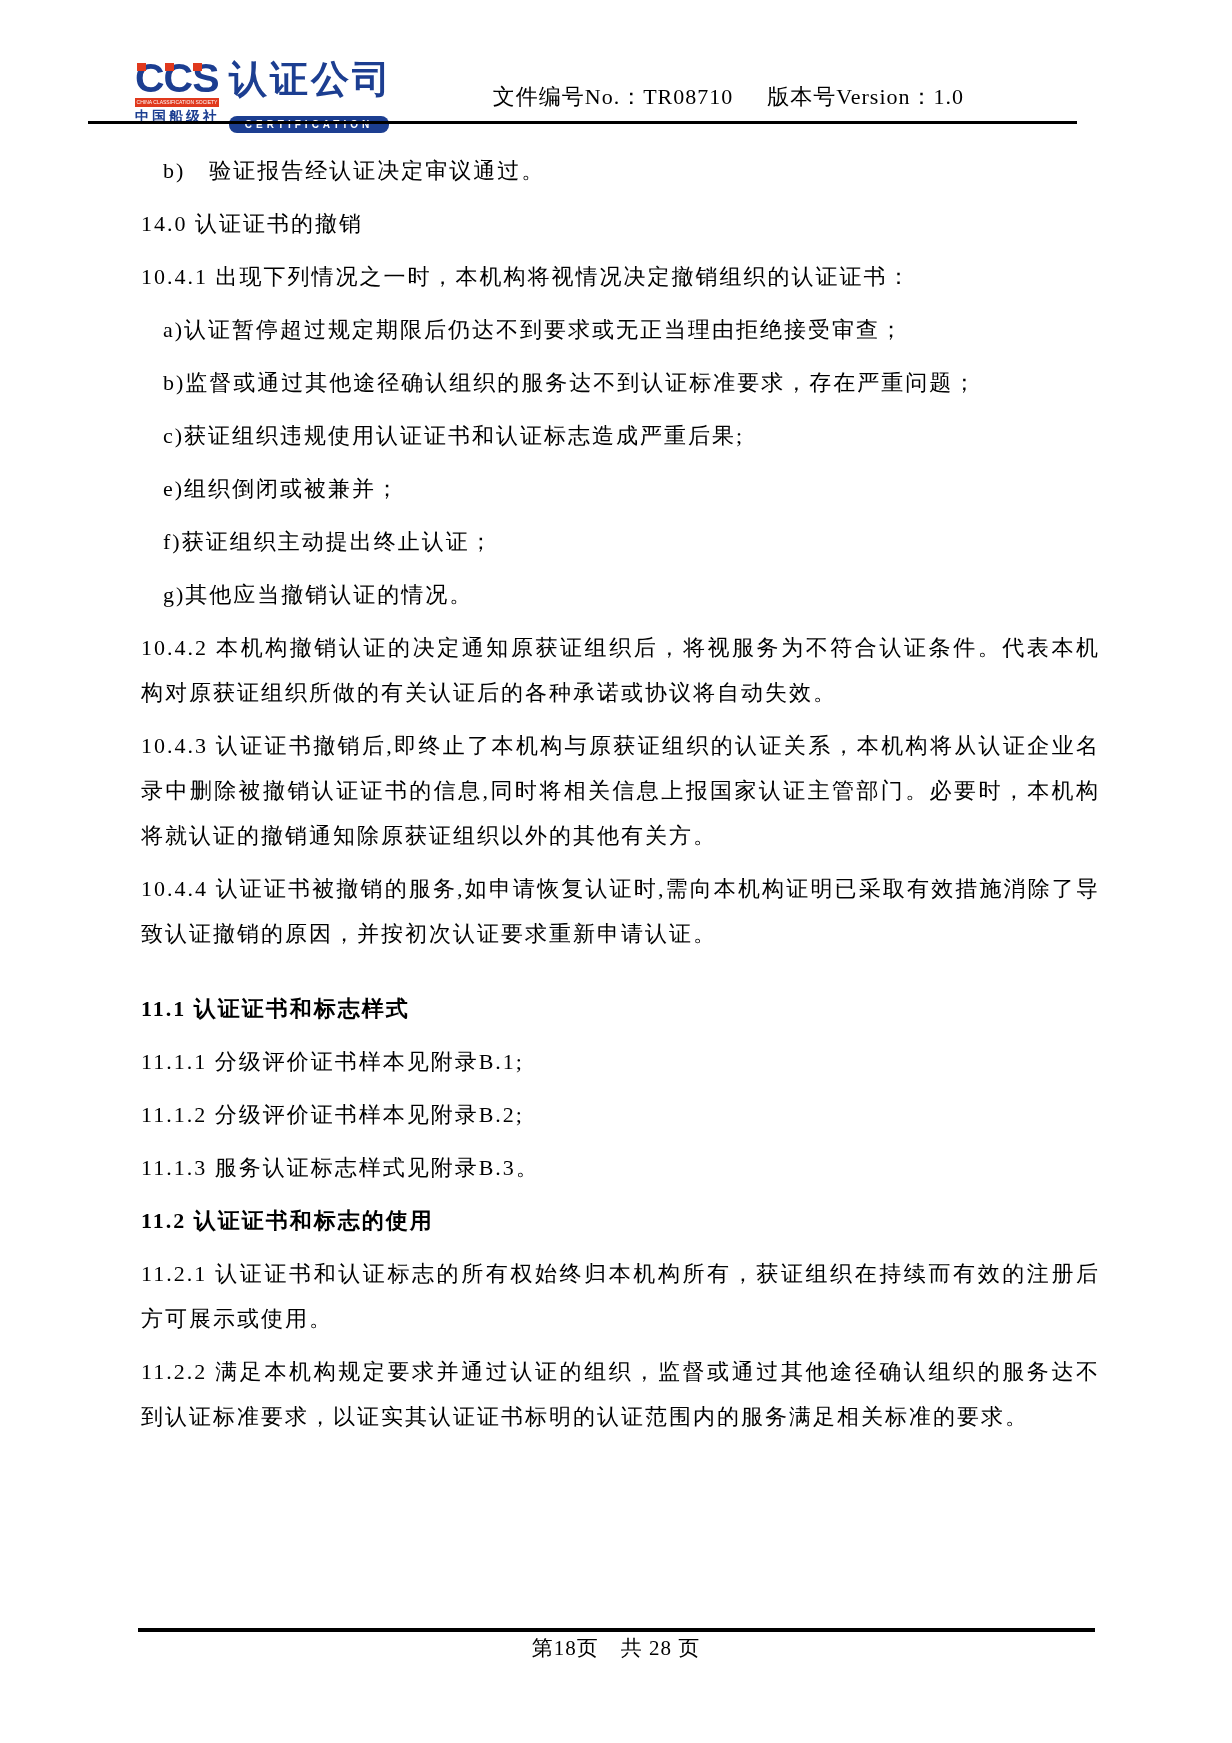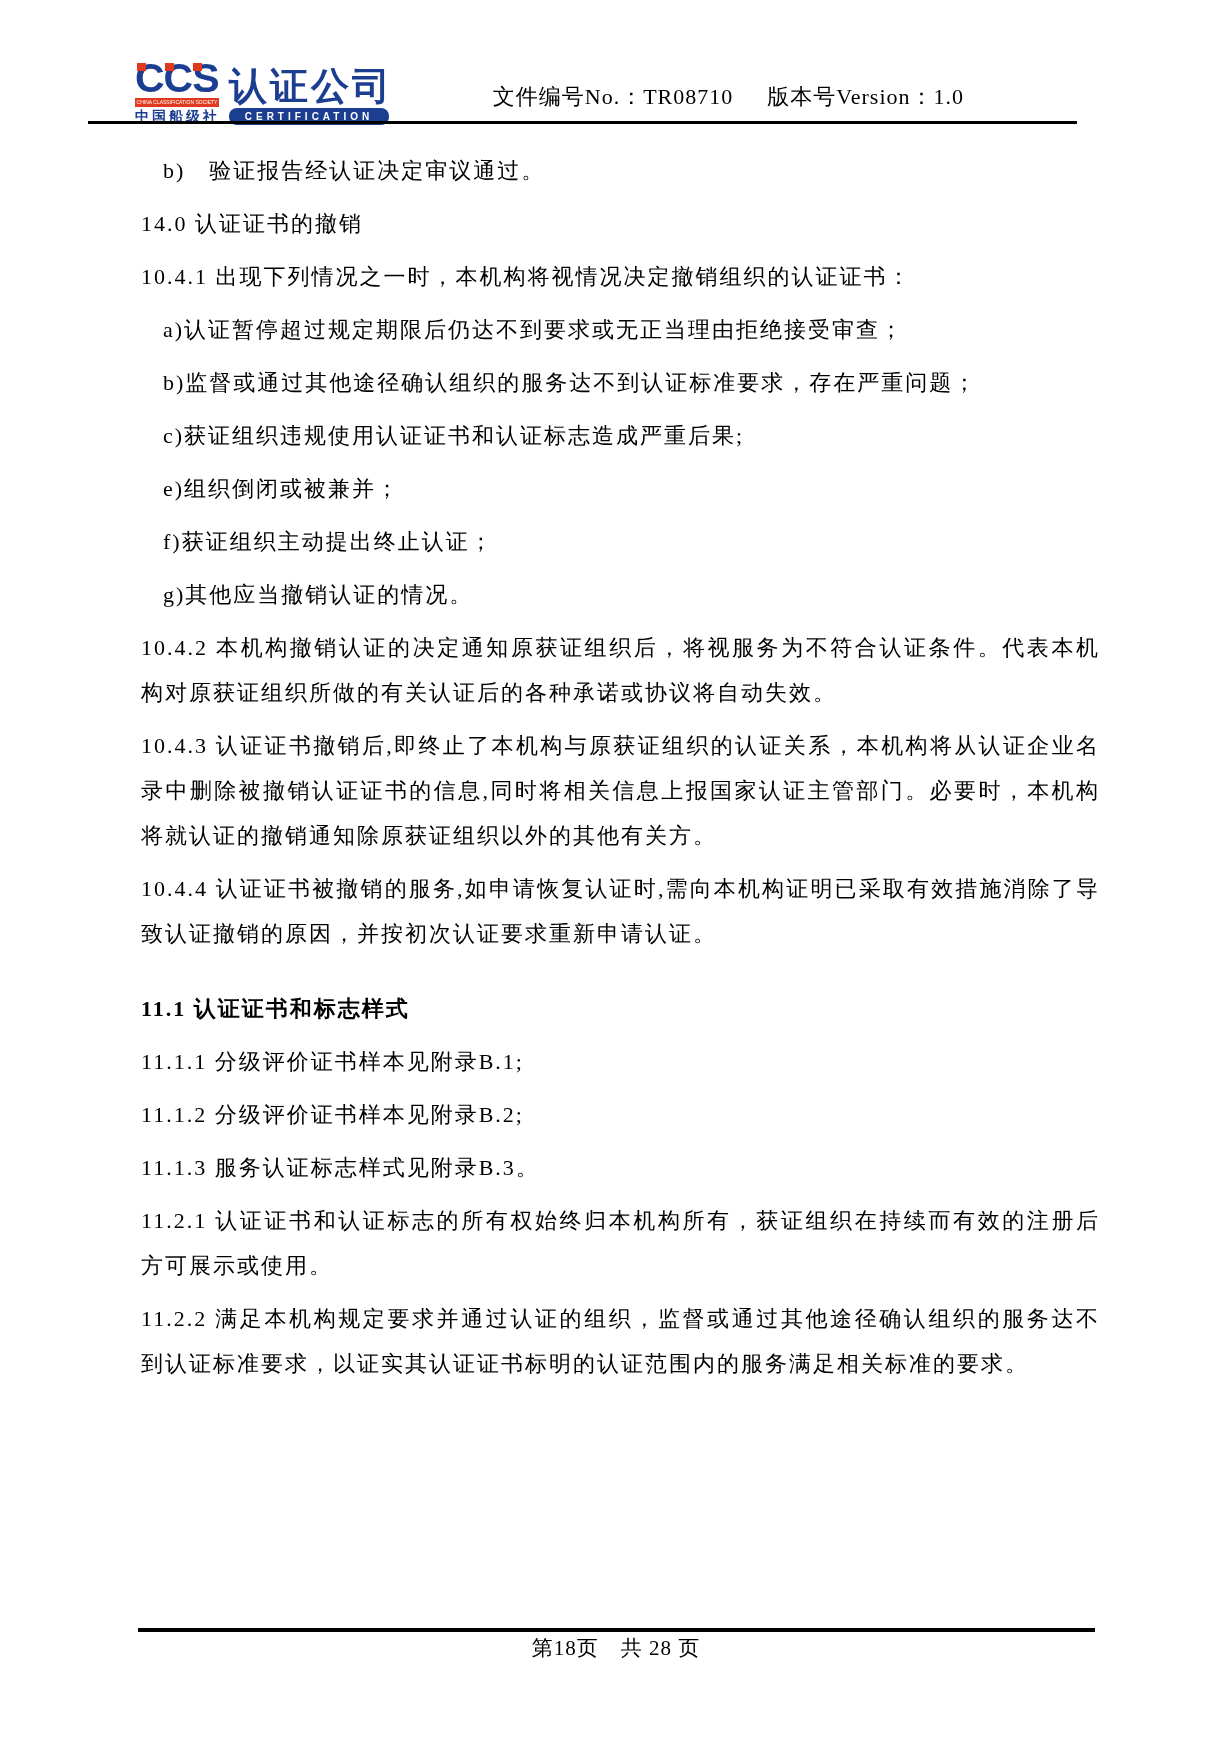--- a/index.html
+++ b/index.html
@@ -46,7 +46,7 @@
   .company-cn{
     color:var(--brand-blue);
     font-family:"Liberation Sans","DejaVu Sans",sans-serif;
-    font-size:38px;line-height:38px;font-weight:bold;letter-spacing:3px;white-space:nowrap;margin-top:7px;
+    font-size:38px;line-height:38px;font-weight:bold;letter-spacing:3px;white-space:nowrap;
   }
   .cert-bar{
     margin-top:3px;width:160px;height:17px;background:var(--brand-blue);

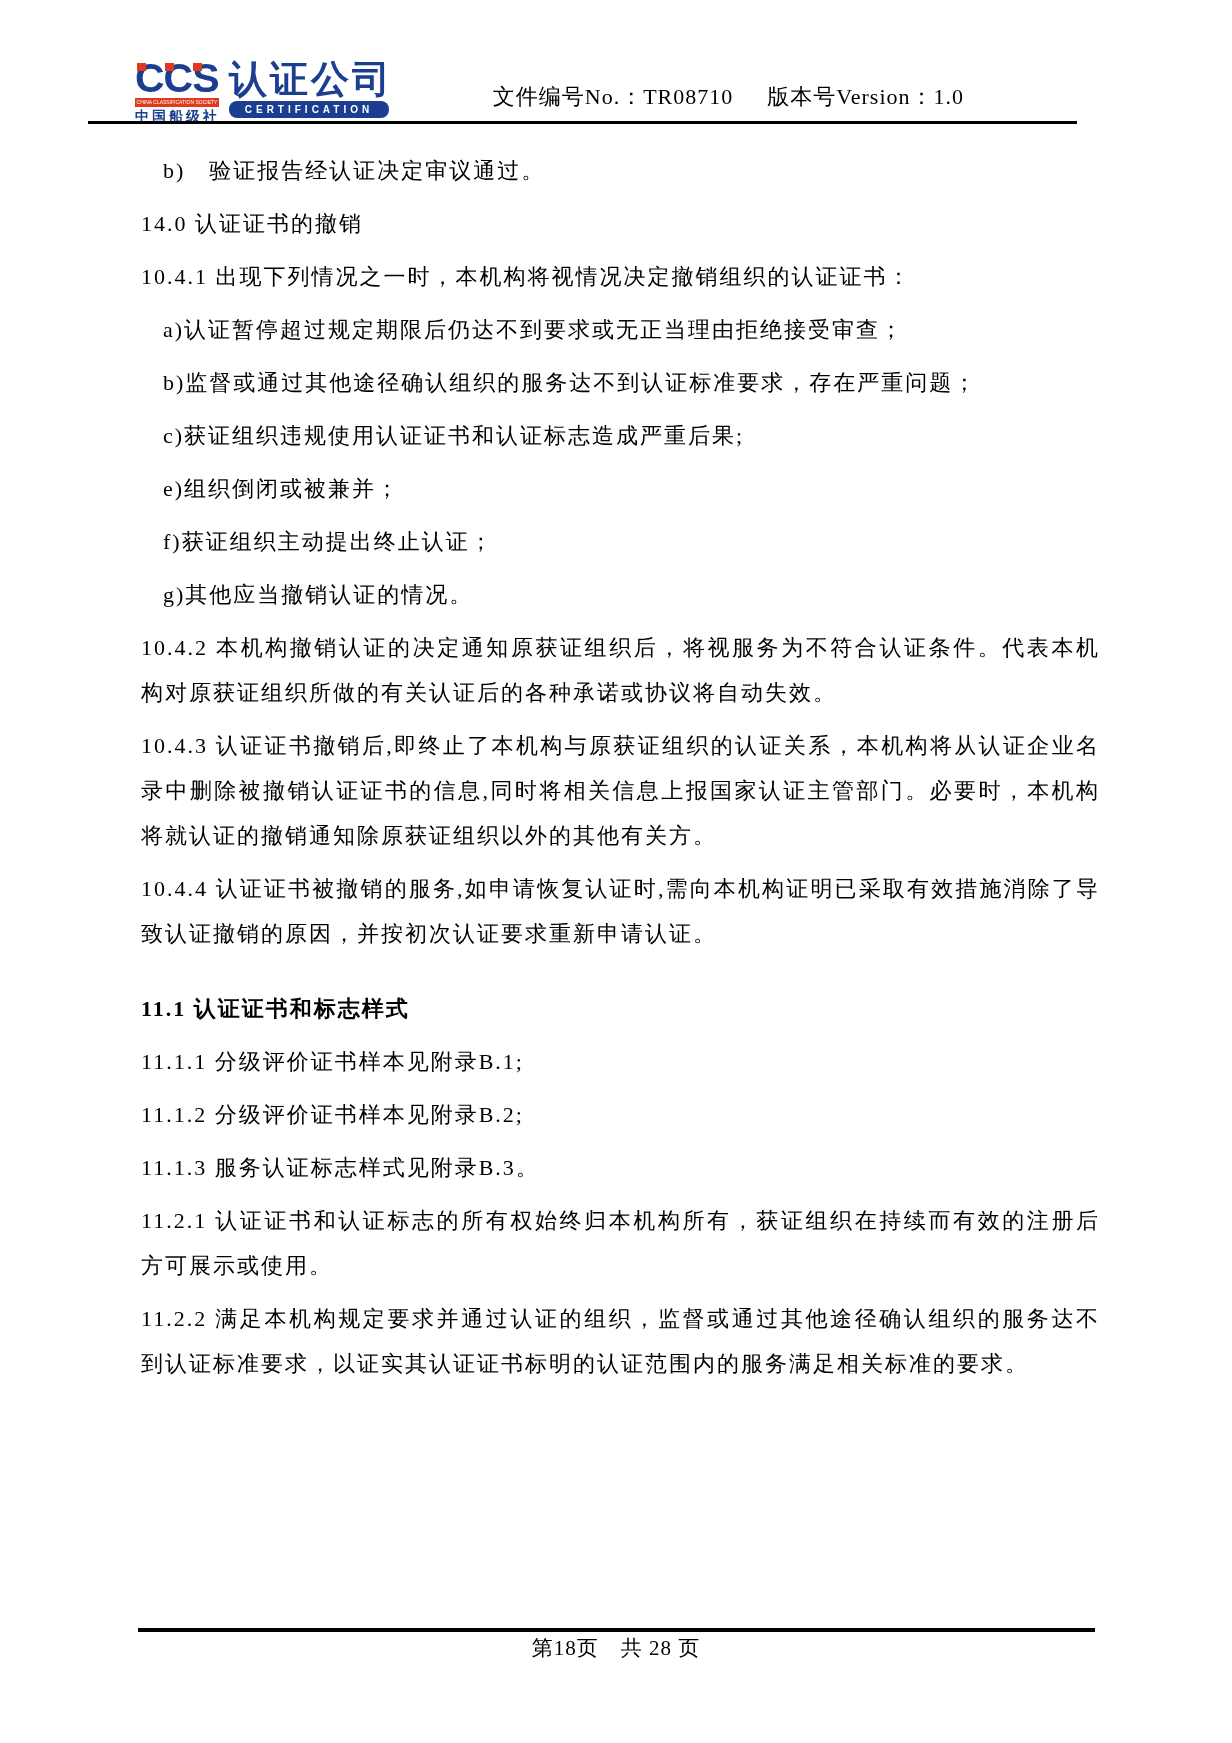--- a/index.html
+++ b/index.html
@@ -49,7 +49,7 @@
     font-size:38px;line-height:38px;font-weight:bold;letter-spacing:3px;white-space:nowrap;
   }
   .cert-bar{
-    margin-top:3px;width:160px;height:17px;background:var(--brand-blue);
+    margin-top:18px;width:160px;height:17px;background:var(--brand-blue);
     color:#fff;font-family:"Liberation Sans",sans-serif;
     font-size:10px;font-weight:bold;line-height:17px;text-align:center;
     letter-spacing:4px;white-space:nowrap;border-radius:8px;

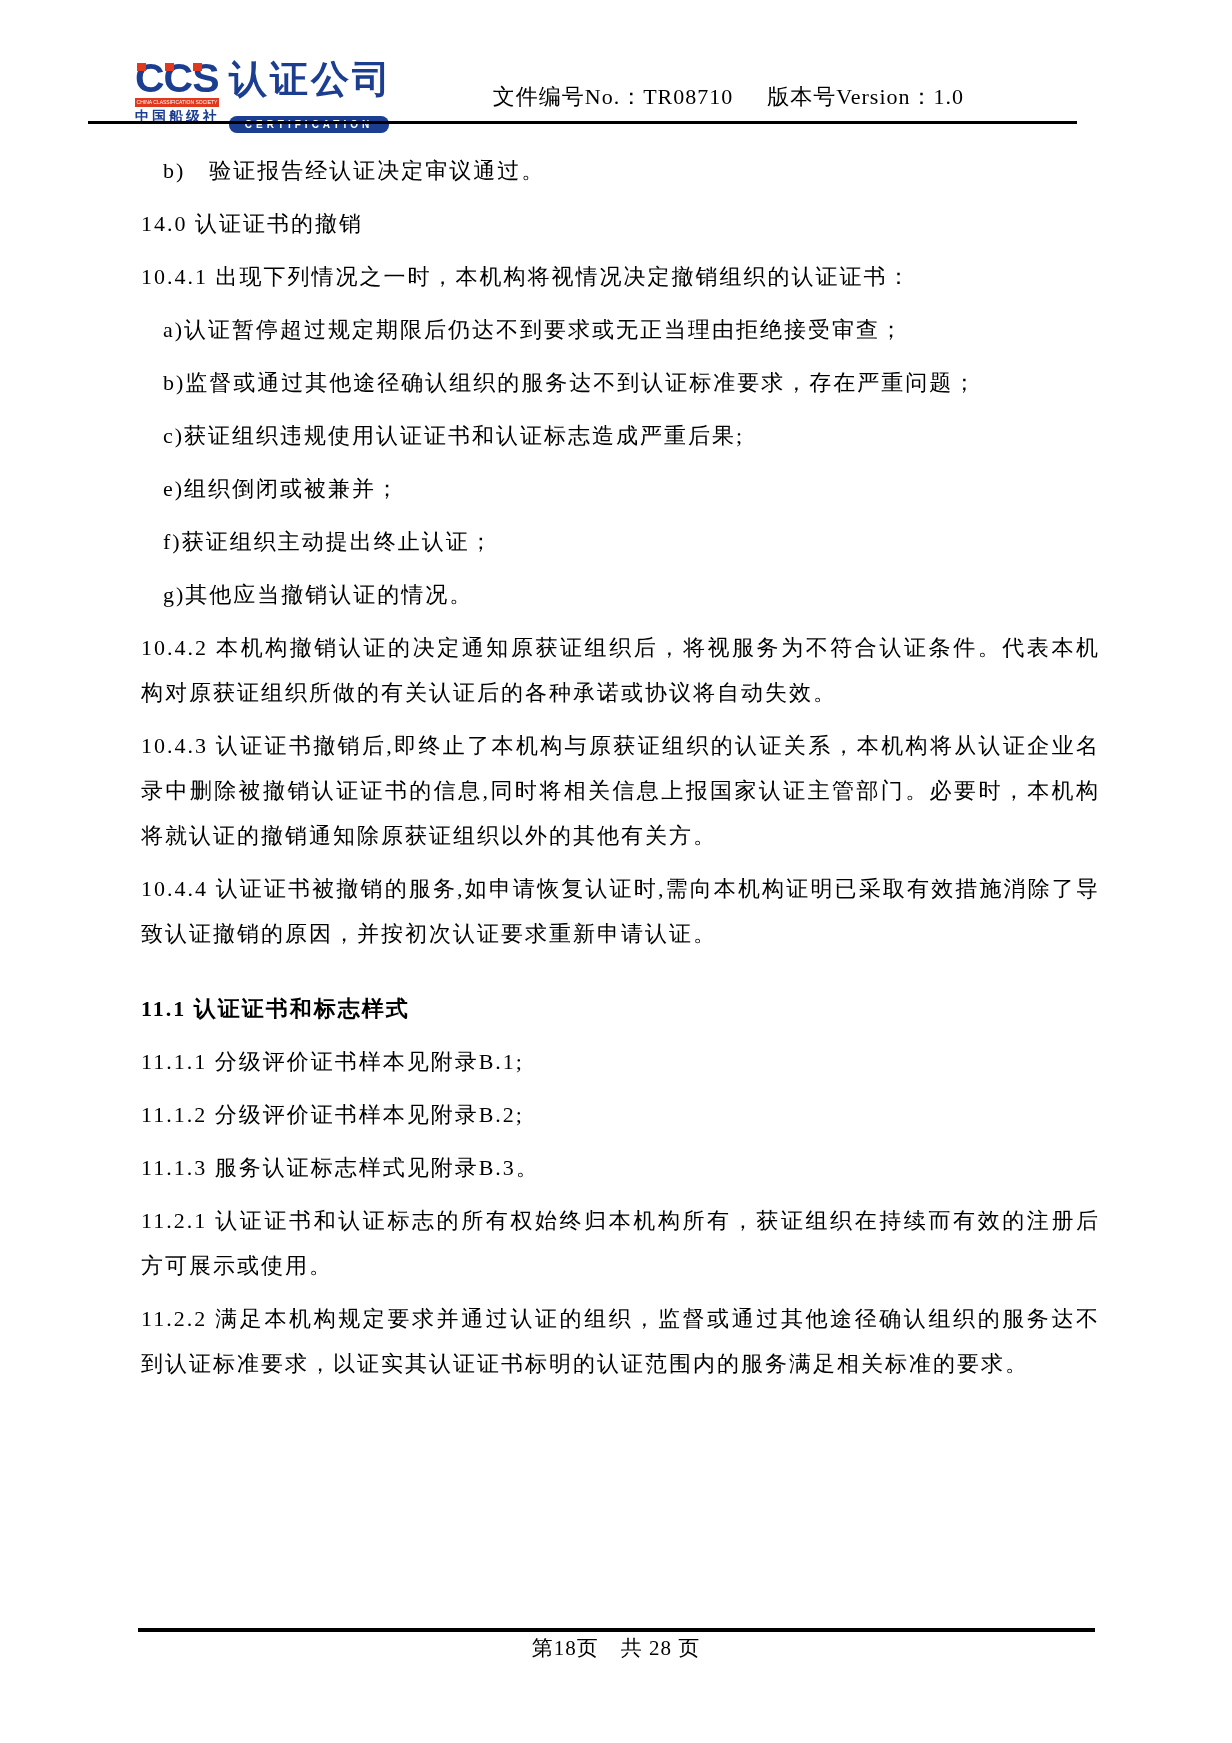--- a/index.html
+++ b/index.html
@@ -128,6 +128,7 @@
     <p>11.1.1 分级评价证书样本见附录B.1;</p>
     <p>11.1.2 分级评价证书样本见附录B.2;</p>
     <p>11.1.3 服务认证标志样式见附录B.3。</p>
+    <p class="h2">11.2 认证证书和标志的使用</p>
     <p>11.2.1 认证证书和认证标志的所有权始终归本机构所有，获证组织在持续而有效的注册后方可展示或使用。</p>
     <p>11.2.2 满足本机构规定要求并通过认证的组织，监督或通过其他途径确认组织的服务达不到认证标准要求，以证实其认证证书标明的认证范围内的服务满足相关标准的要求。</p>
   </main>

